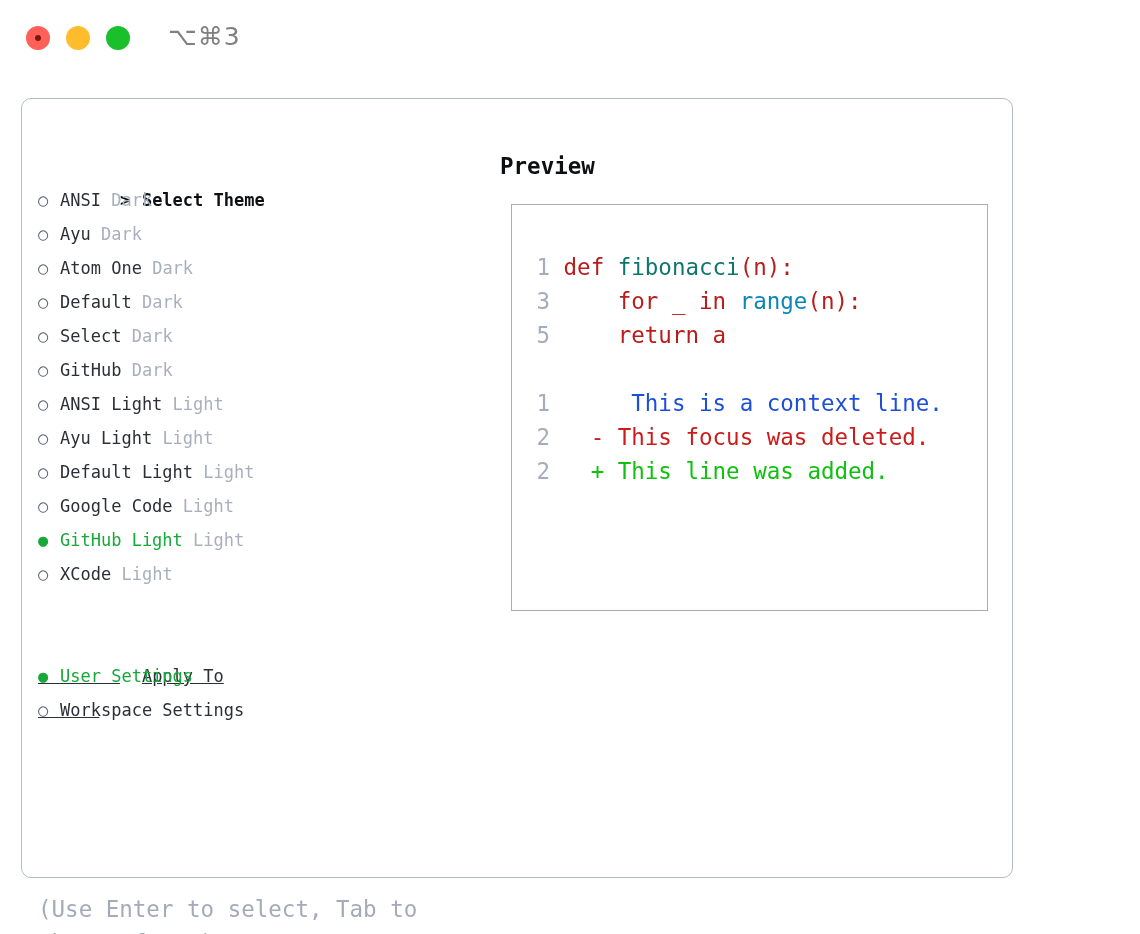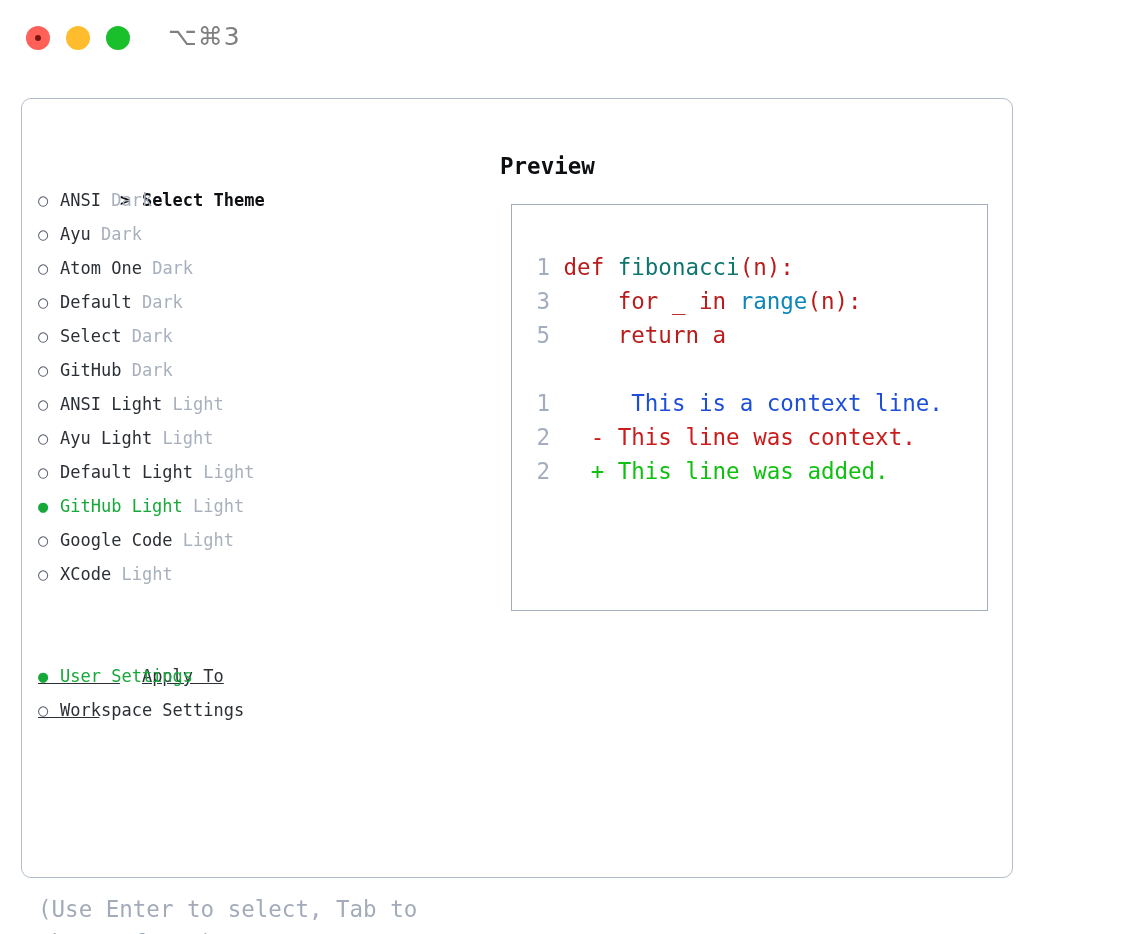--- a/index.html
+++ b/index.html
@@ -245,7 +245,7 @@
         <div class="gap-line"></div>
         <div id="diff-lines">
             <div class="code-line"><span class="gutter">1</span>   <span class="diff-context"> </span><span class="diff-context">  This is a context line.</span></div>
-            <div class="code-line"><span class="gutter">2</span>   <span class="diff-del">-</span><span class="diff-del"> This line was context.</span></div>
+            <div class="code-line"><span class="gutter">2</span>   <span class="diff-del">-</span><span class="diff-del"> This focus was deleted.</span></div>
             <div class="code-line"><span class="gutter">2</span>   <span class="diff-add">+</span><span class="diff-add"> This line was added.</span></div>
           </div>
       </div>

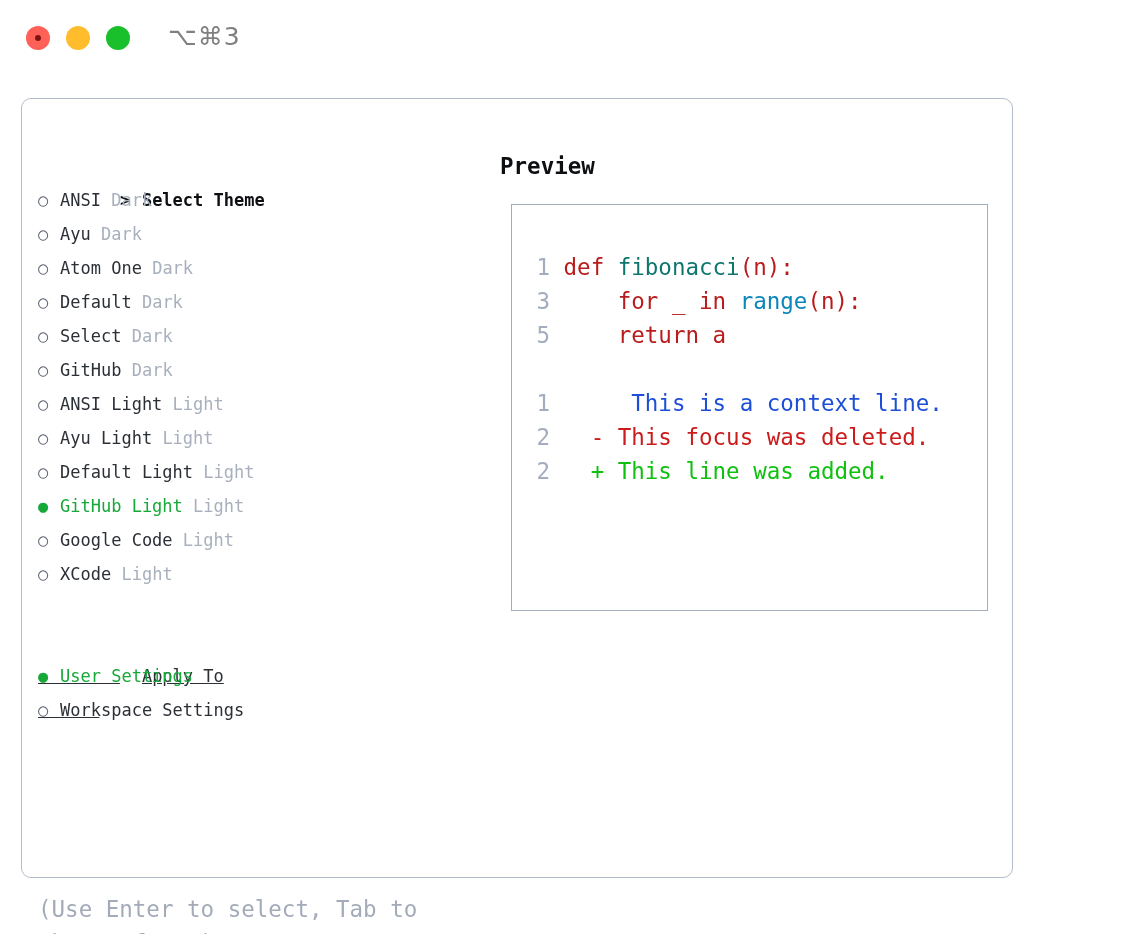--- a/index.html
+++ b/index.html
@@ -213,8 +213,8 @@
           <div class="row"><span class="marker dot-hollow">○</span><span class="name">ANSI Light</span><span> </span><span class="tag">Light</span></div>
           <div class="row"><span class="marker dot-hollow">○</span><span class="name">Ayu Light</span><span> </span><span class="tag">Light</span></div>
           <div class="row"><span class="marker dot-hollow">○</span><span class="name">Default Light</span><span> </span><span class="tag">Light</span></div>
+          <div class="row"><span class="marker dot-hollow">○</span><span class="name">Google Code</span><span> </span><span class="tag">Light</span></div>
           <div class="row selected"><span class="marker dot-filled">●</span><span class="name">GitHub Light</span><span> </span><span class="tag">Light</span></div>
-          <div class="row"><span class="marker dot-hollow">○</span><span class="name">Google Code</span><span> </span><span class="tag">Light</span></div>
           <div class="row"><span class="marker dot-hollow">○</span><span class="name">XCode</span><span> </span><span class="tag">Light</span></div>
         </div>
 

